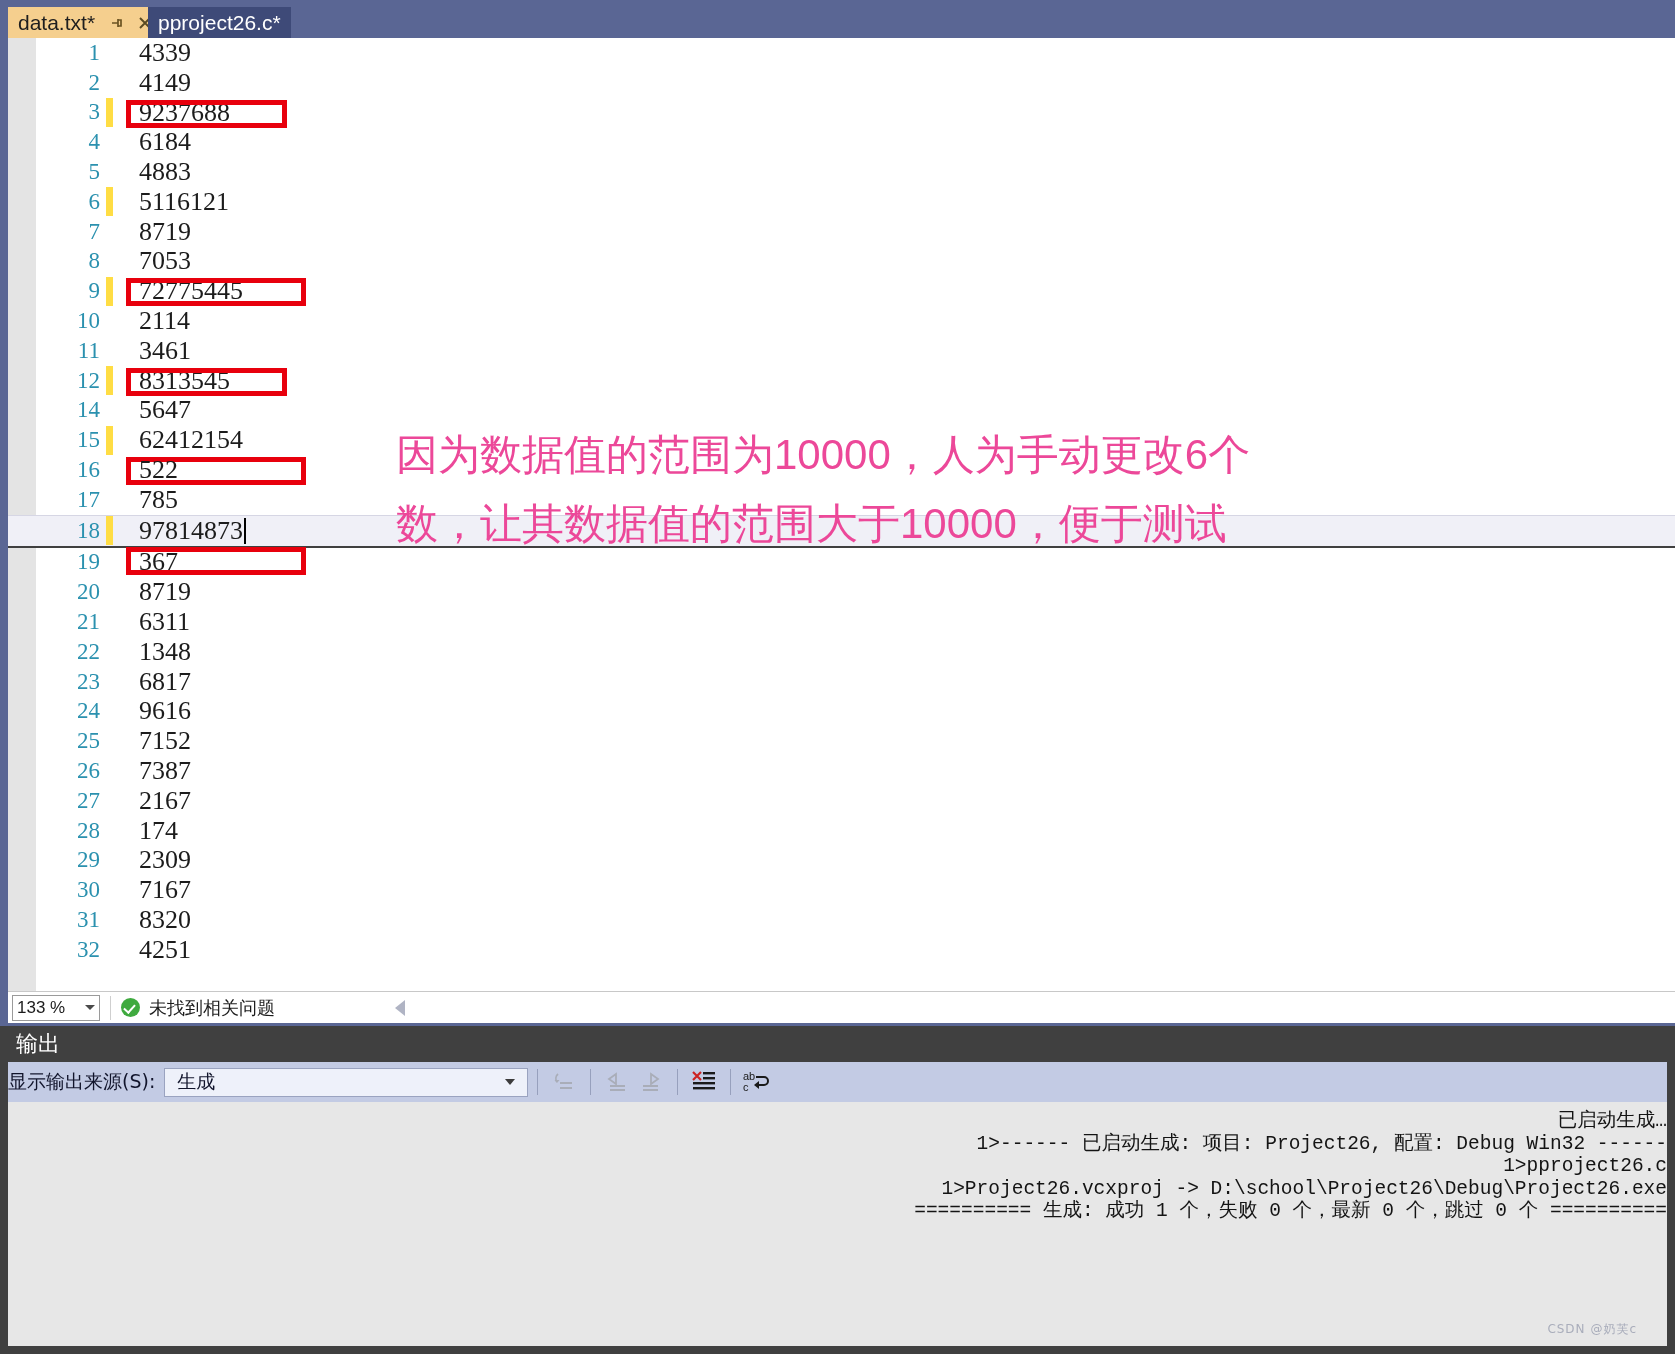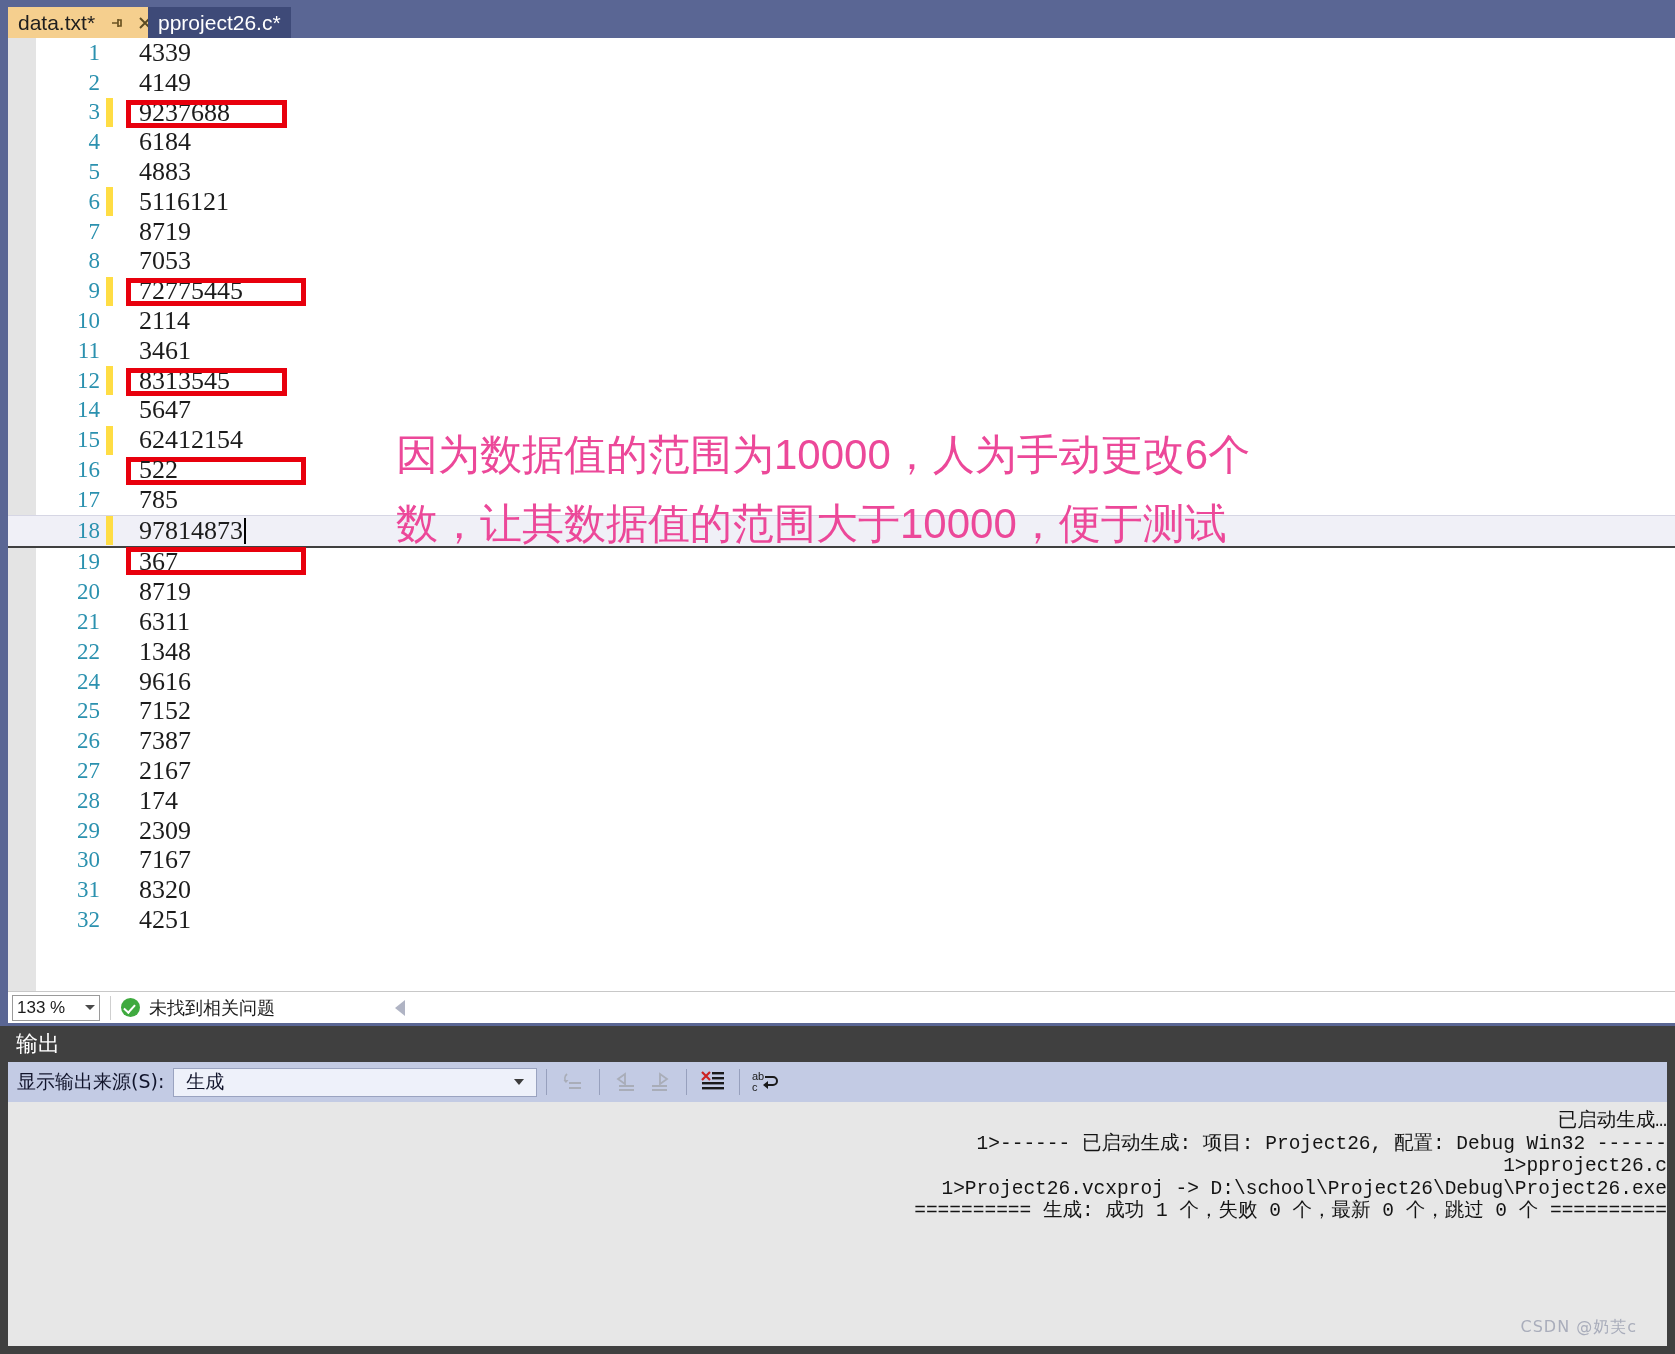--- a/index.html
+++ b/index.html
@@ -473,6 +473,11 @@
           <div class="code-text">1348</div>
         </div>
         <div class="code-line">
+          <div class="ln-num">23</div>
+          <div class="change-bar"></div>
+          <div class="code-text">6817</div>
+        </div>
+        <div class="code-line">
           <div class="ln-num">24</div>
           <div class="change-bar"></div>
           <div class="code-text">9616</div>

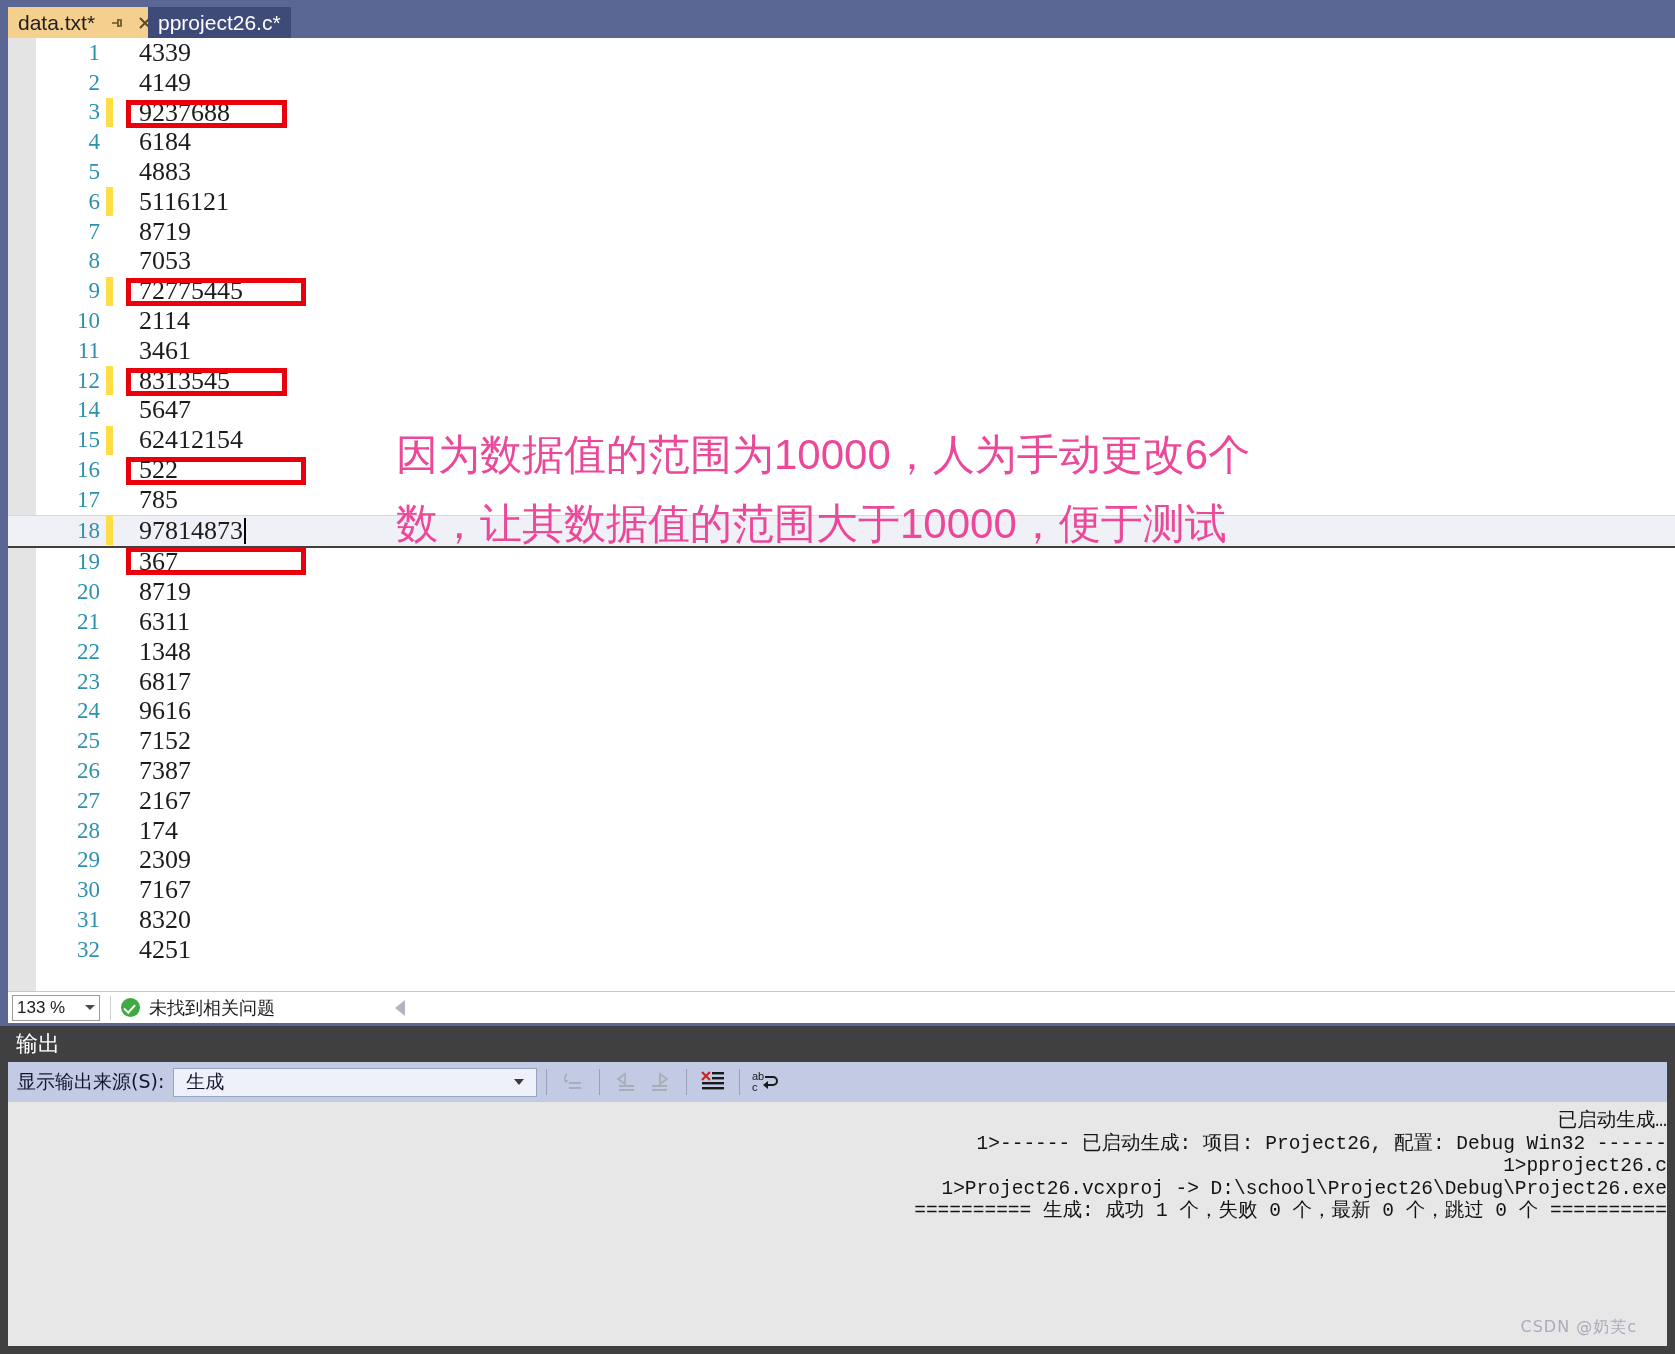--- a/index.html
+++ b/index.html
@@ -267,7 +267,6 @@
     box-sizing: border-box;
   }
   #output-source-label {
-    margin-left: 9px;
     font-size: 19px;
     color: #11142b;
     font-family: "DejaVu Sans", "Liberation Sans", sans-serif;

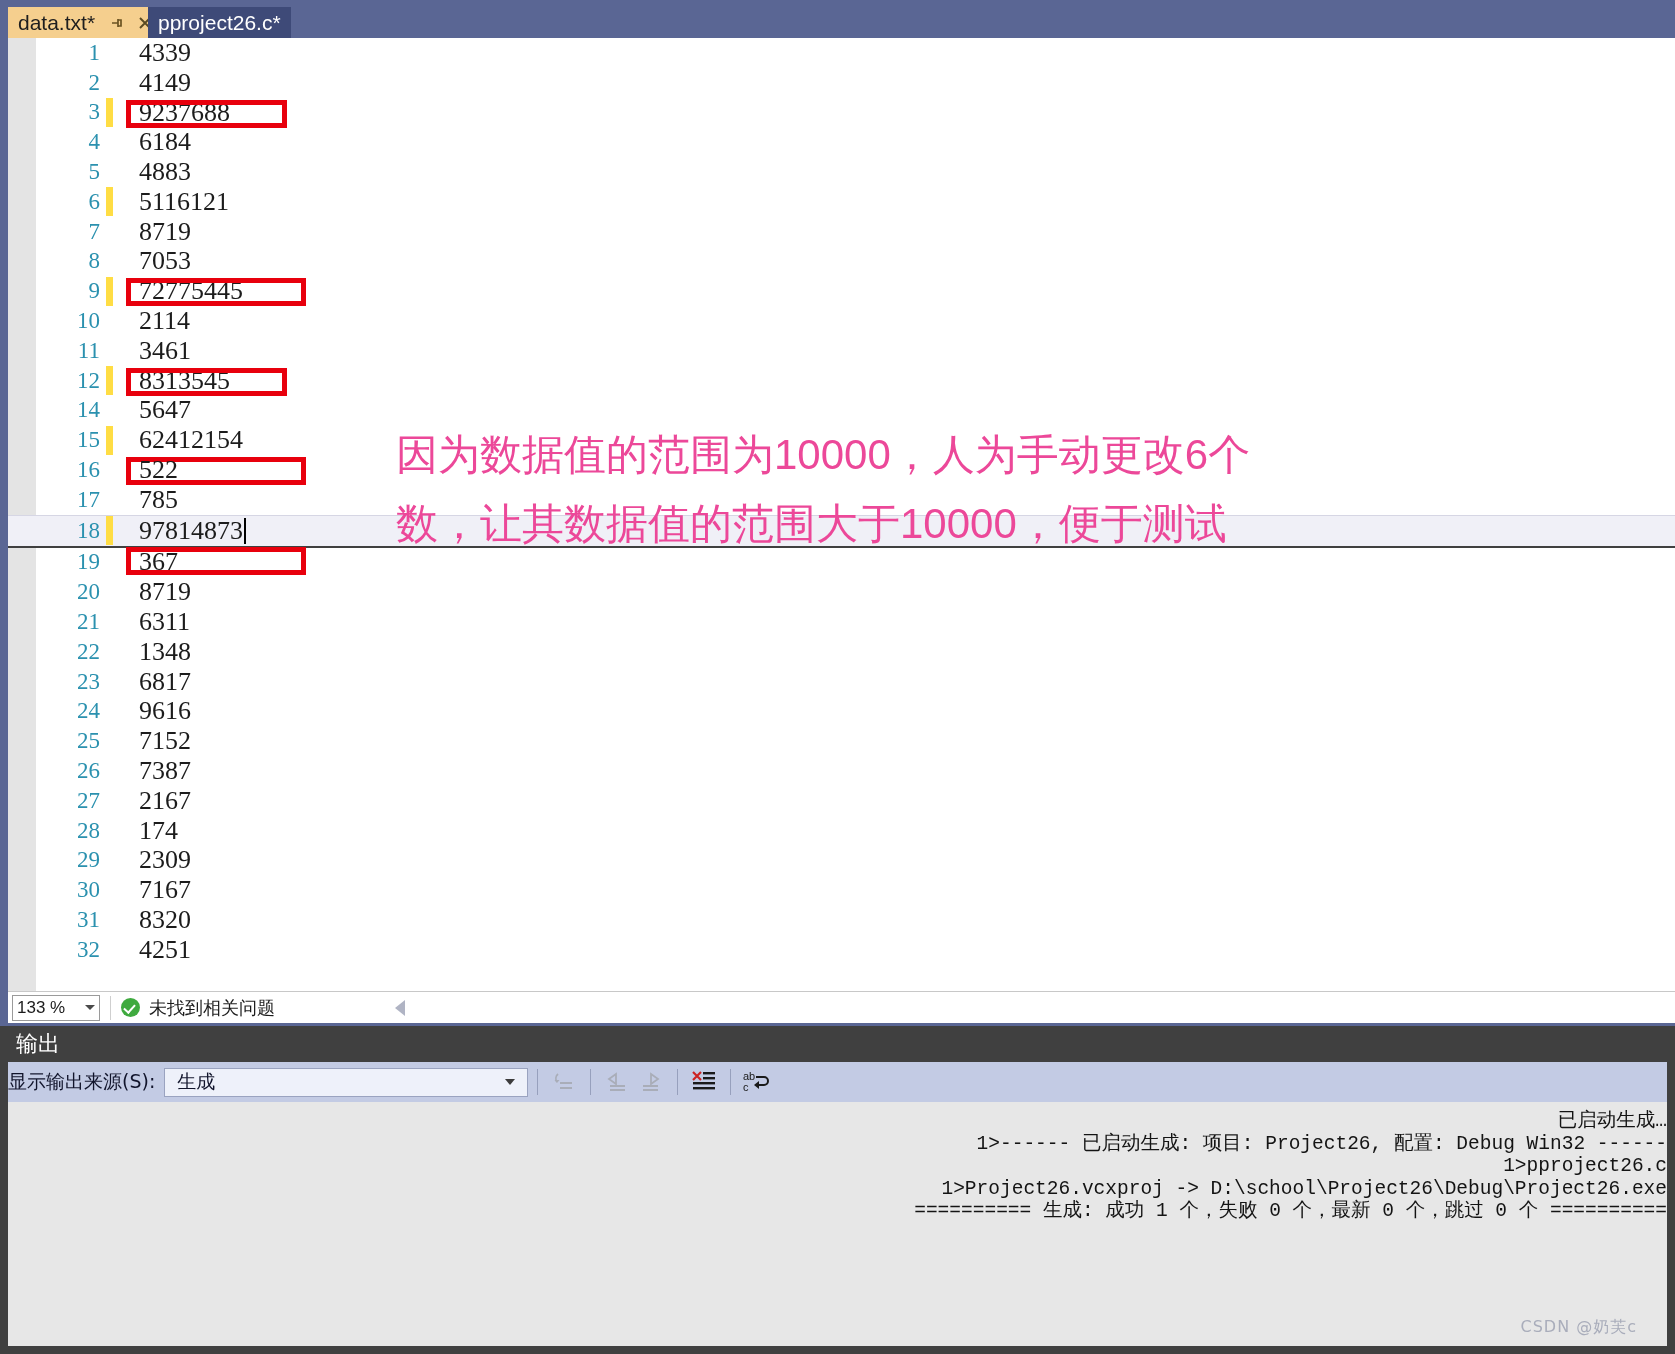--- a/index.html
+++ b/index.html
@@ -327,7 +327,7 @@
     position: absolute;
     right: 38px;
     bottom: 16px;
-    font-size: 16px;
+    font-size: 12px;
     color: #a9adbb;
     font-family: "DejaVu Sans", "Liberation Sans", sans-serif;
     letter-spacing: 1px;

